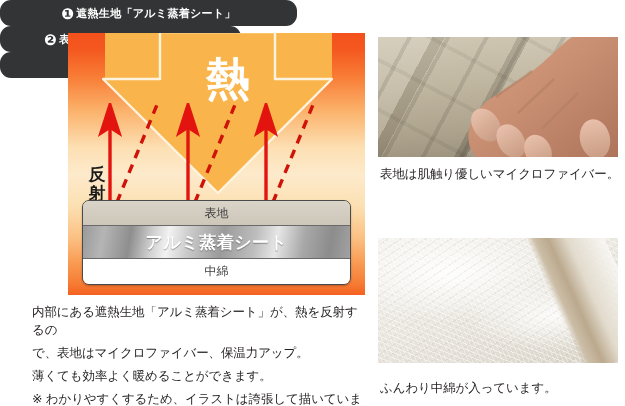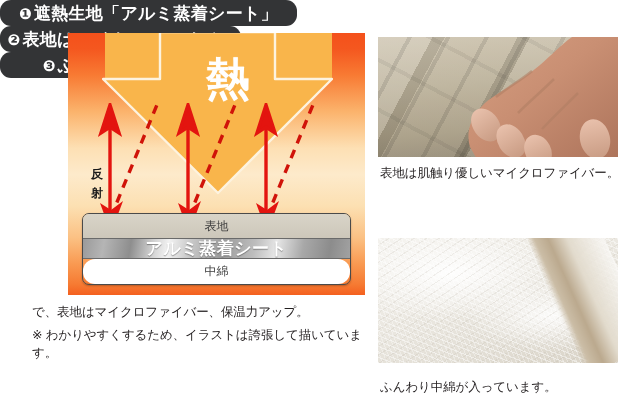--- a/index.html
+++ b/index.html
@@ -19,7 +19,7 @@
   .pill .num{
     font-size:15px;line-height:1;margin-right:2px;display:inline-block;
   }
-  .pill .ttl{font-size:17px;line-height:1;}
+  .pill .ttl{font-size:11px;line-height:1;}
 
   
   #illus-panel{left:68px;top:33px;width:297px;height:262px;}

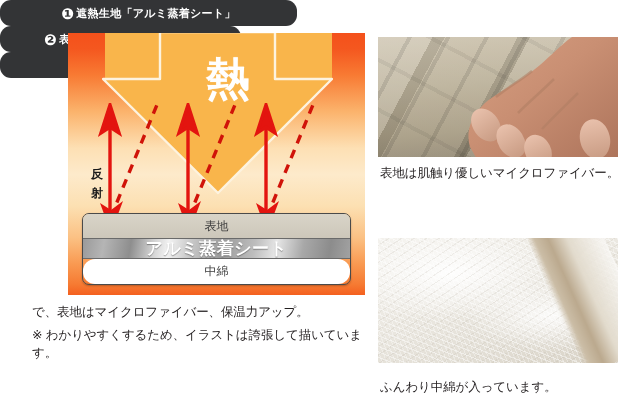--- a/index.html
+++ b/index.html
@@ -44,7 +44,7 @@
   }
   #reflect-label{
     position:absolute;left:20px;top:132px;width:18px;
-    color:#1a1a1a;font-weight:700;font-size:12px;line-height:19px;
+    color:#1a1a1a;font-weight:700;font-size:17px;line-height:19px;
     text-align:center;
   }
   .ray{position:absolute;}

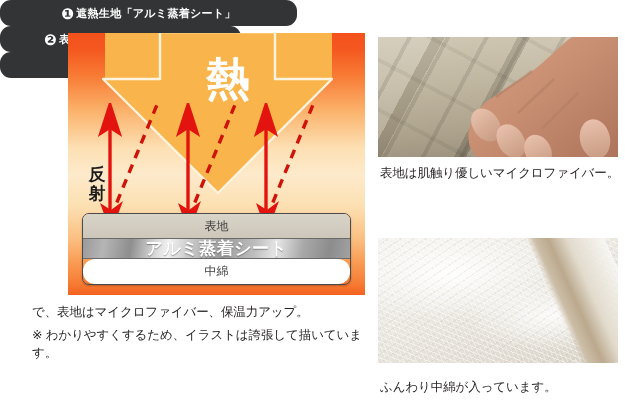--- a/index.html
+++ b/index.html
@@ -142,7 +142,7 @@
 
   .caption{
     position:absolute;left:380px;font-size:12.5px;line-height:16px;
-    color:#231f20;letter-spacing:-.1px;white-space:nowrap;font-family:Liberation Mono, monospace;
+    color:#231f20;letter-spacing:-.1px;white-space:nowrap;
   }
   #caption-2{top:166px;}
   #caption-3{top:380px;}

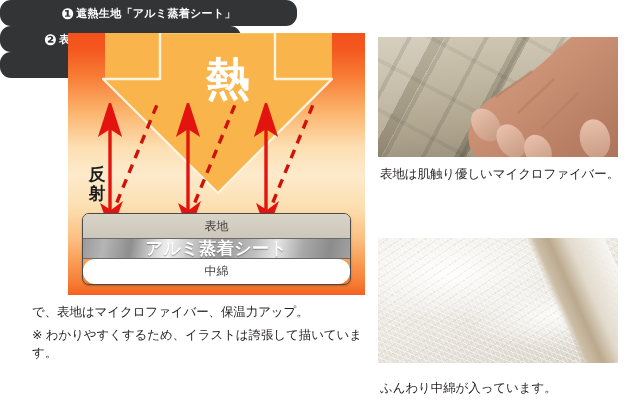--- a/index.html
+++ b/index.html
@@ -64,7 +64,7 @@
     color:#3d3d3d;font-size:12px;border-bottom:1.2px solid #6a6a6a;
   }
   #layer-alumi{
-    height:20px;color:#ffffff;font-weight:700;font-size:17px;
+    height:33px;color:#ffffff;font-weight:700;font-size:17px;
     letter-spacing:.5px;
     border-bottom:1.2px solid #6a6a6a;
     background:linear-gradient(100deg,

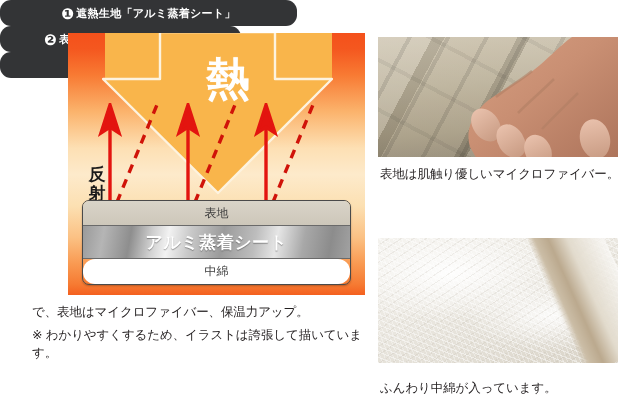--- a/index.html
+++ b/index.html
@@ -74,7 +74,7 @@
     text-shadow:0 1px 1px rgba(0,0,0,.35);
   }
   #layer-nakawata{
-    height:25px;background:#ffffff;color:#3d3d3d;font-size:12px;border-radius:12px;
+    height:25px;background:#ffffff;color:#3d3d3d;font-size:12px;
   }
 
   

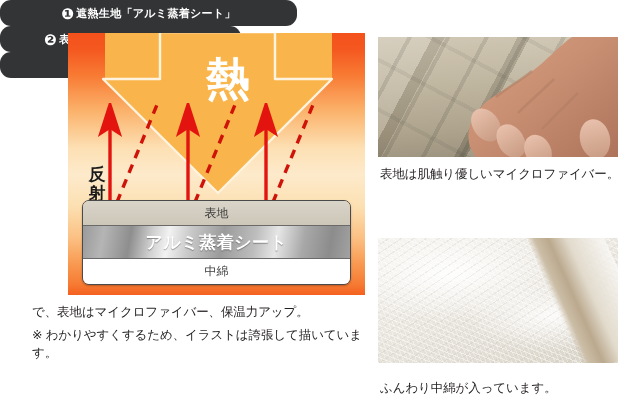--- a/index.html
+++ b/index.html
@@ -198,6 +198,7 @@
 </div>
 
 <div id="body-copy">
+  <p>内部にある遮熱生地「アルミ蒸着シート」が、熱を反射するの</p>
   <p>で、表地はマイクロファイバー、保温力アップ。</p>
   <p id="note-line">※ わかりやすくするため、イラストは誇張して描いています。</p>
 </div>

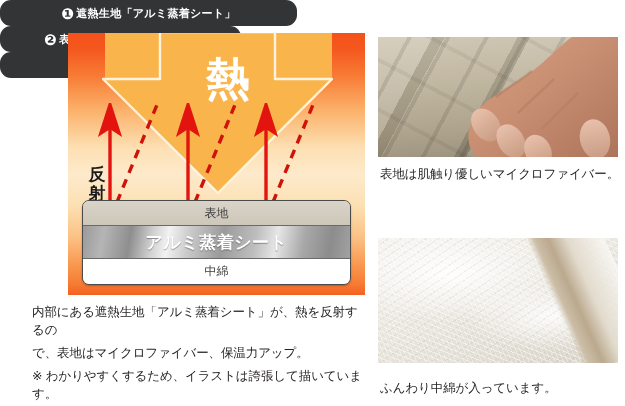--- a/index.html
+++ b/index.html
@@ -200,6 +200,7 @@
 <div id="body-copy">
   <p>内部にある遮熱生地「アルミ蒸着シート」が、熱を反射するの</p>
   <p>で、表地はマイクロファイバー、保温力アップ。</p>
+  <p>薄くても効率よく暖めることができます。</p>
   <p id="note-line">※ わかりやすくするため、イラストは誇張して描いています。</p>
 </div>
 

